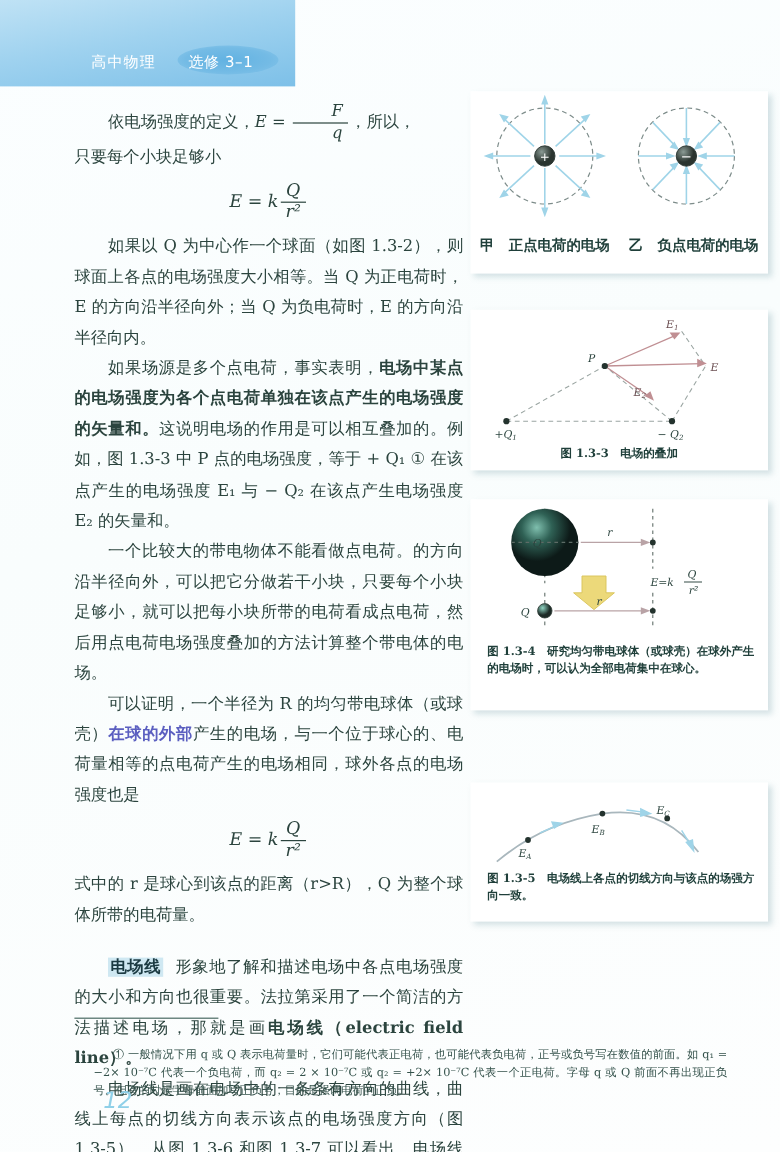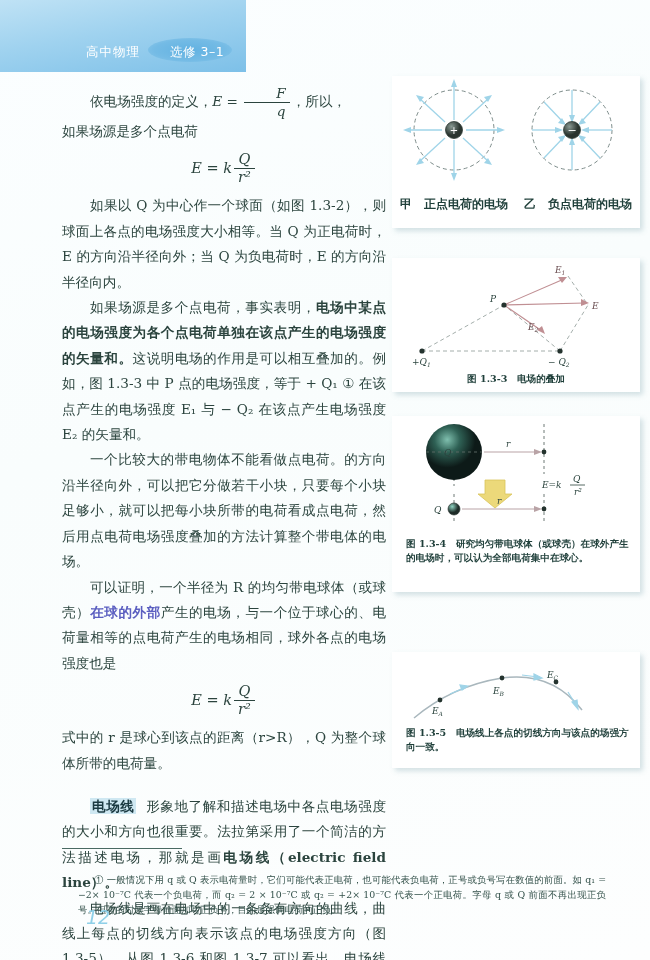--- a/index.html
+++ b/index.html
@@ -22,7 +22,7 @@
     position:absolute;left:0;top:0;width:246px;height:72px;
   }
   .banner-title{
-    position:absolute;left:86px;top:44px;
+    position:absolute;left:76px;top:44px;
     font-size:12.5px;color:#ffffff;letter-spacing:1px;
     font-family:"DejaVu Sans","Liberation Sans",sans-serif;
     white-space:nowrap;

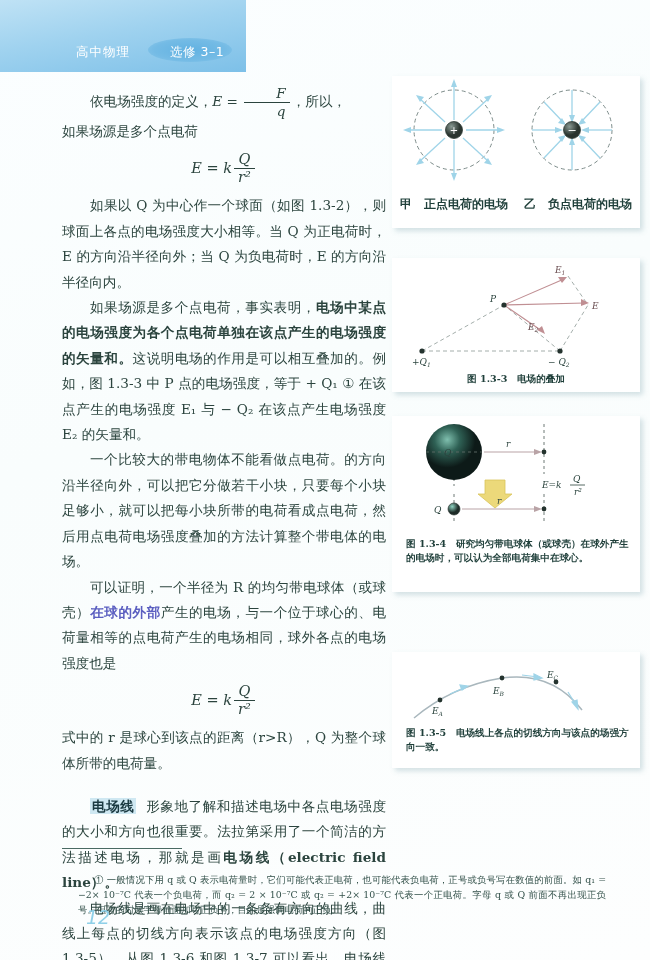--- a/index.html
+++ b/index.html
@@ -33,7 +33,7 @@
     border-radius:50%;
   }
   .banner-pill-label{
-    position:absolute;left:170px;top:44px;
+    position:absolute;left:157px;top:44px;
     font-size:12.5px;color:#ffffff;letter-spacing:0.5px;
     font-family:"DejaVu Sans","Liberation Sans",sans-serif;
     white-space:nowrap;

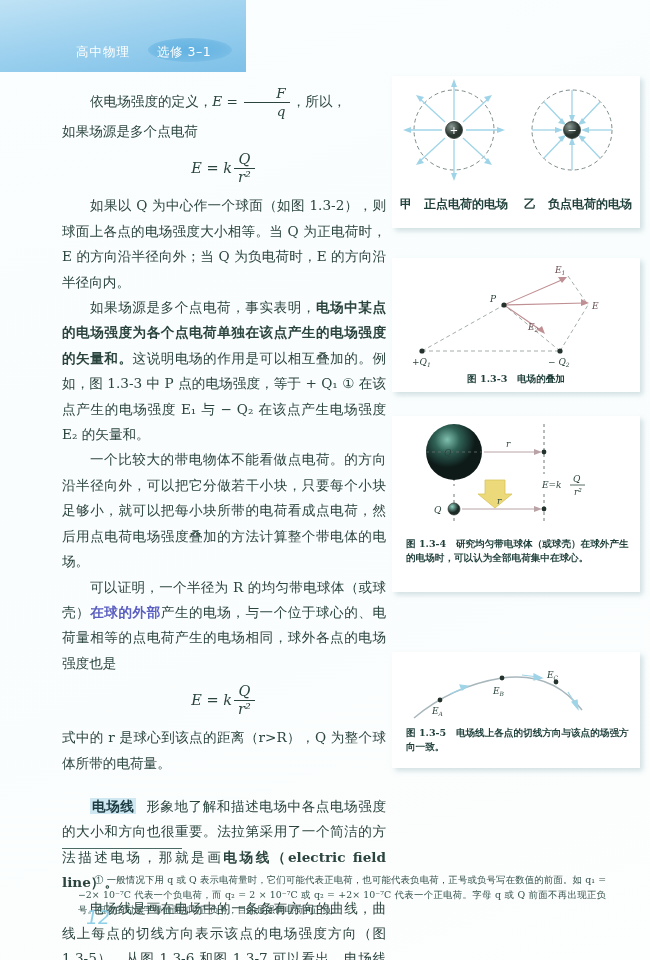--- a/index.html
+++ b/index.html
@@ -116,7 +116,7 @@
     <p class="ind">
       <span>依电场强度的定义，</span><span class="it">E&nbsp;=&nbsp;<span class="frac"><span class="num">F</span><span class="den">q</span></span></span><span>，所以，</span>
     </p>
-    <p>如果场源是多个点电荷</p>
+    <p>只要每个小块足够小</p>
 
     <div class="formula">
       <span>E = k</span><span class="frac"><span class="num">Q</span><span class="den">r²</span></span>

